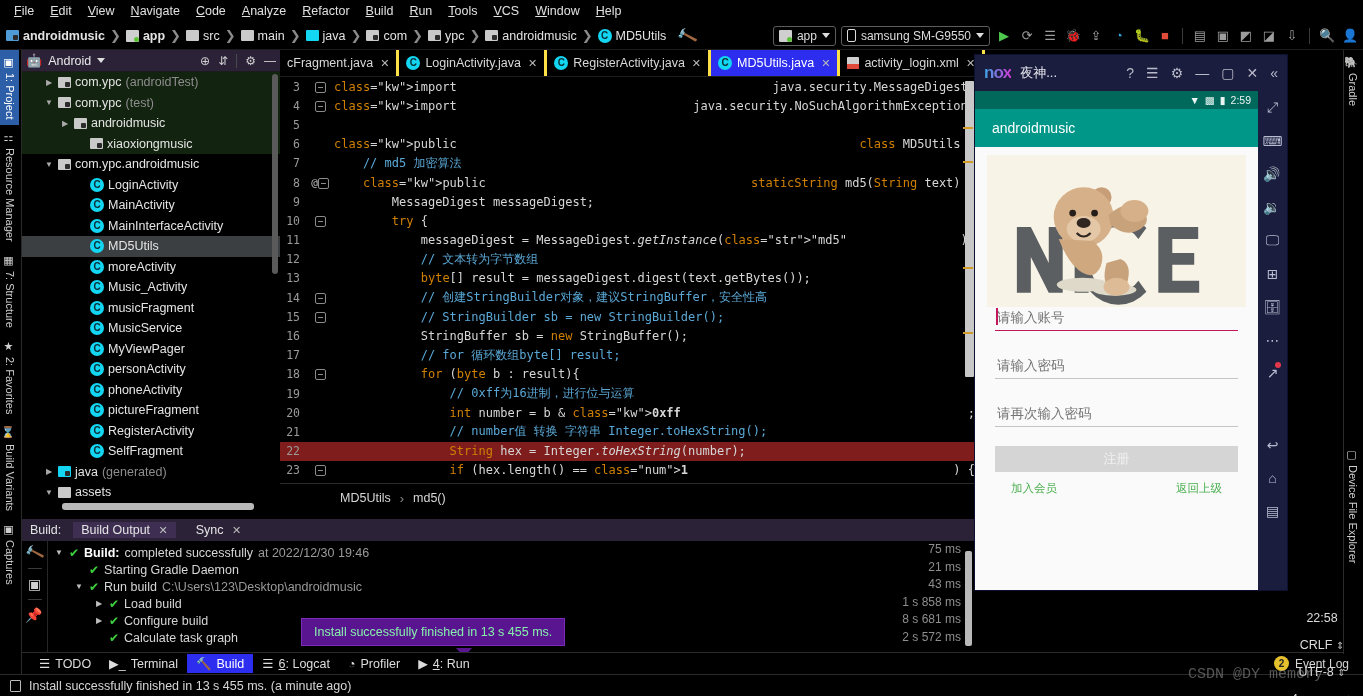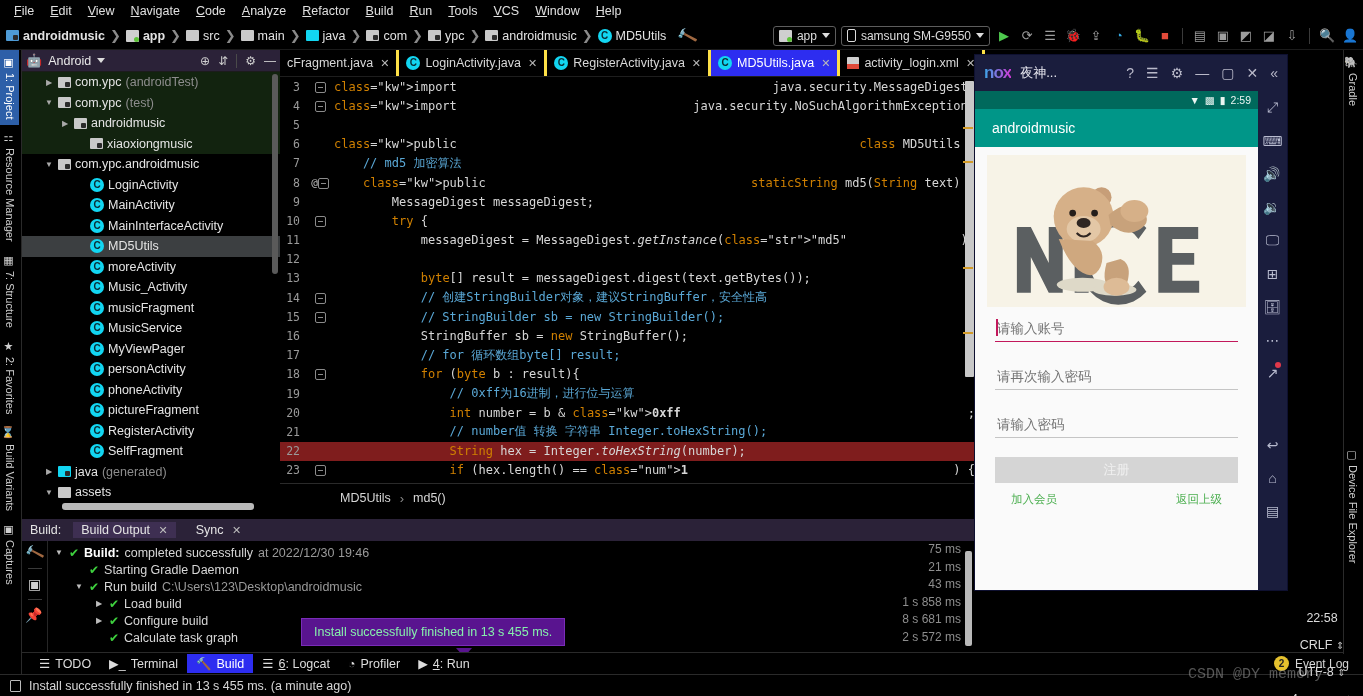--- a/index.html
+++ b/index.html
@@ -511,7 +511,7 @@
           <div class="cl"><span class="ln">9</span><span class="gut"></span><span class="ctext">        MessageDigest messageDigest;</span></div>
           <div class="cl"><span class="ln">10</span><span class="gut"><span class="fld"></span></span><span class="ctext">        <span class="kw">try</span> {</span></div>
           <div class="cl"><span class="ln">11</span><span class="gut"></span><span class="ctext">            messageDigest = MessageDigest.<span class="ital"><i>getInstance</i></span>(<span <span="" class="kw">class</span>="str"&gt;"md5"</span>);</div>
-          <div class="cl"><span class="ln">12</span><span class="gut"></span></div>
+          <div class="cl"><span class="ln">12</span><span class="gut"></span><span class="ctext"><span class="cm">            // 文本转为字节数组</span></span></div>
           <div class="cl"><span class="ln">13</span><span class="gut"></span><span class="ctext">            <span class="kw">byte</span>[] result = messageDigest.digest(text.getBytes());</span></div>
           <div class="cl"><span class="ln">14</span><span class="gut"><span class="fld"></span></span><span class="ctext"><span class="cm">            // 创建StringBuilder对象，建议StringBuffer，安全性高</span></span></div>
           <div class="cl"><span class="ln">15</span><span class="gut"><span class="fld"></span></span><span class="ctext"><span class="cm">            // StringBuilder sb = new StringBuilder();</span></span></div>

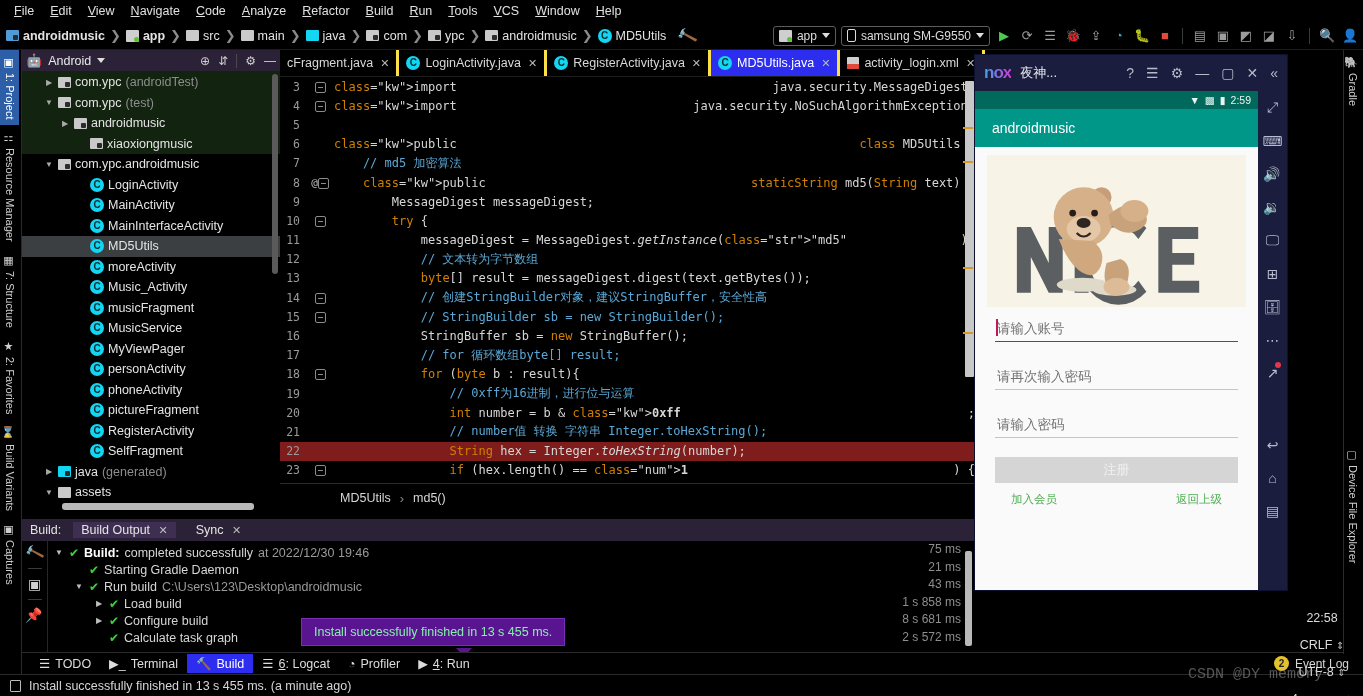--- a/index.html
+++ b/index.html
@@ -195,7 +195,7 @@
   .sysbar{height:18px;background:#00695c;display:flex;align-items:center;justify-content:flex-end;gap:5px;padding-right:7px;color:#e9f5f2;font-size:10.5px;}
   .appbar{height:38px;background:#009688;display:flex;align-items:center;padding-left:17px;color:#fff;font-size:14px;}
   .hero{margin:8px 12px 0 12px;height:152px;background:#f7f3e7;position:relative;overflow:hidden;}
-  .form{padding:12px 20px 0 20px;}
+  .form{padding:1px 20px 0 20px;}
   .ff{position:relative;margin-bottom:25px;}
   .ff input{
     width:100%;border:none;border-bottom:1px solid #c5c5c5;background:transparent;

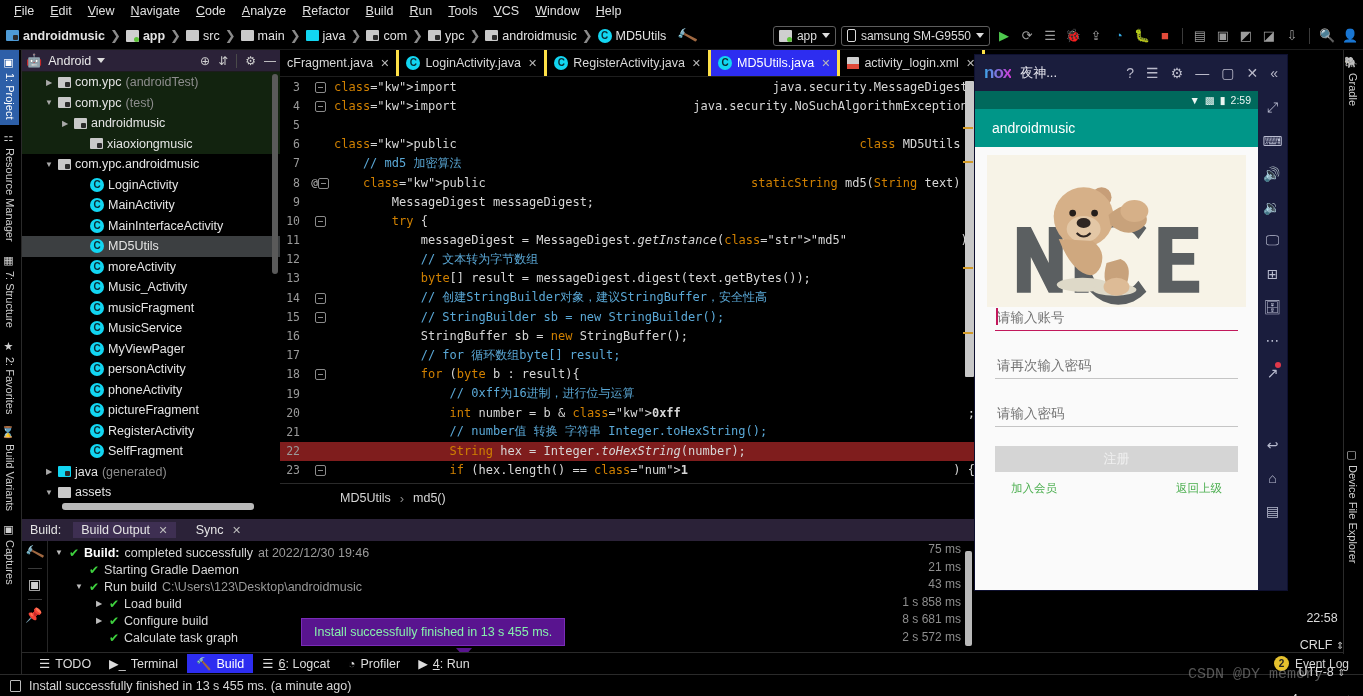--- a/index.html
+++ b/index.html
@@ -725,10 +725,10 @@
           <input type="text" placeholder="请输入账号" style="">
         </div>
         <div class="ff">
+          <input type="text" placeholder="请输入密码" style="">
+        </div>
+        <div class="ff">
           <input type="text" placeholder="请再次输入密码" style="">
-        </div>
-        <div class="ff">
-          <input type="text" placeholder="请输入密码" style="">
         </div>
         <button class="regbtn">注册</button>
         <div class="links">

